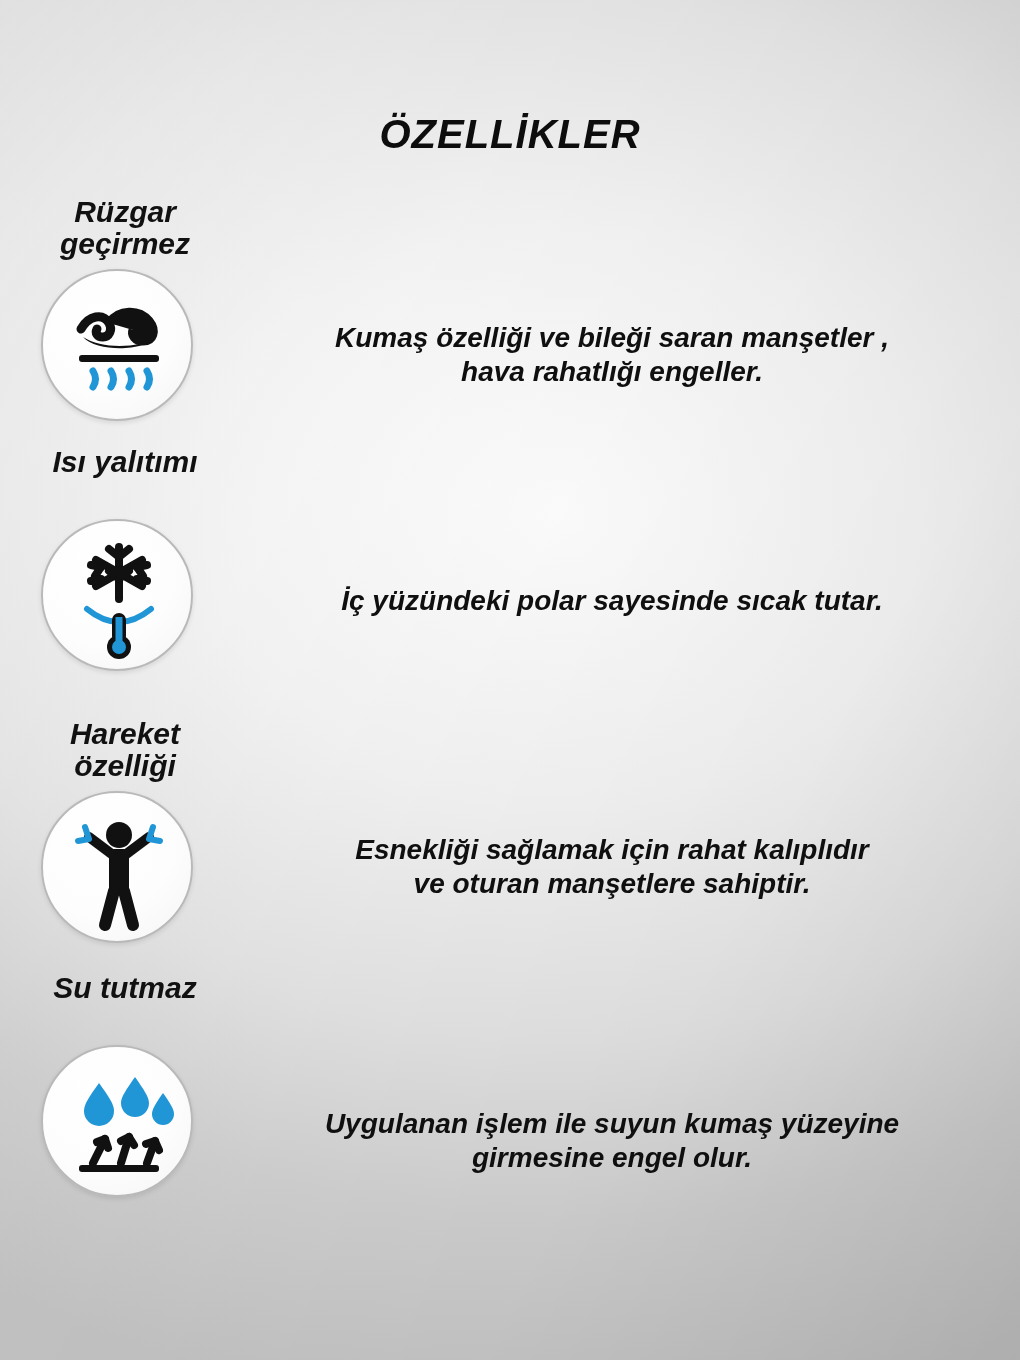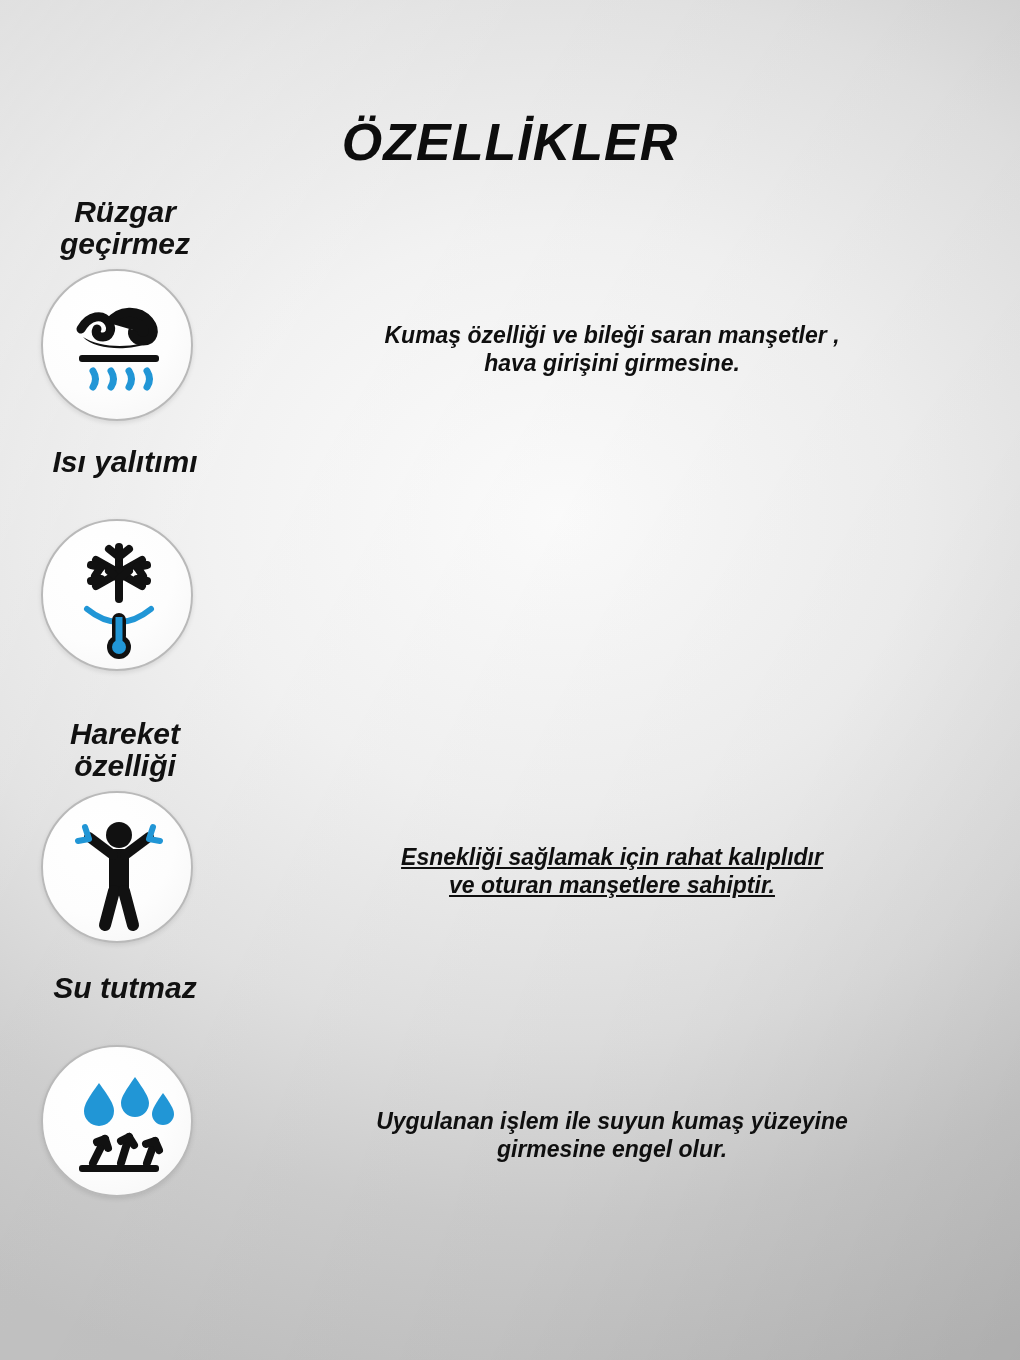--- a/index.html
+++ b/index.html
@@ -35,7 +35,7 @@
     left: 0;
     width: 1020px;
     text-align: center;
-    font-size: 52px;
+    font-size: 40px;
     font-style: italic;
     font-weight: bold;
     letter-spacing: 1px;

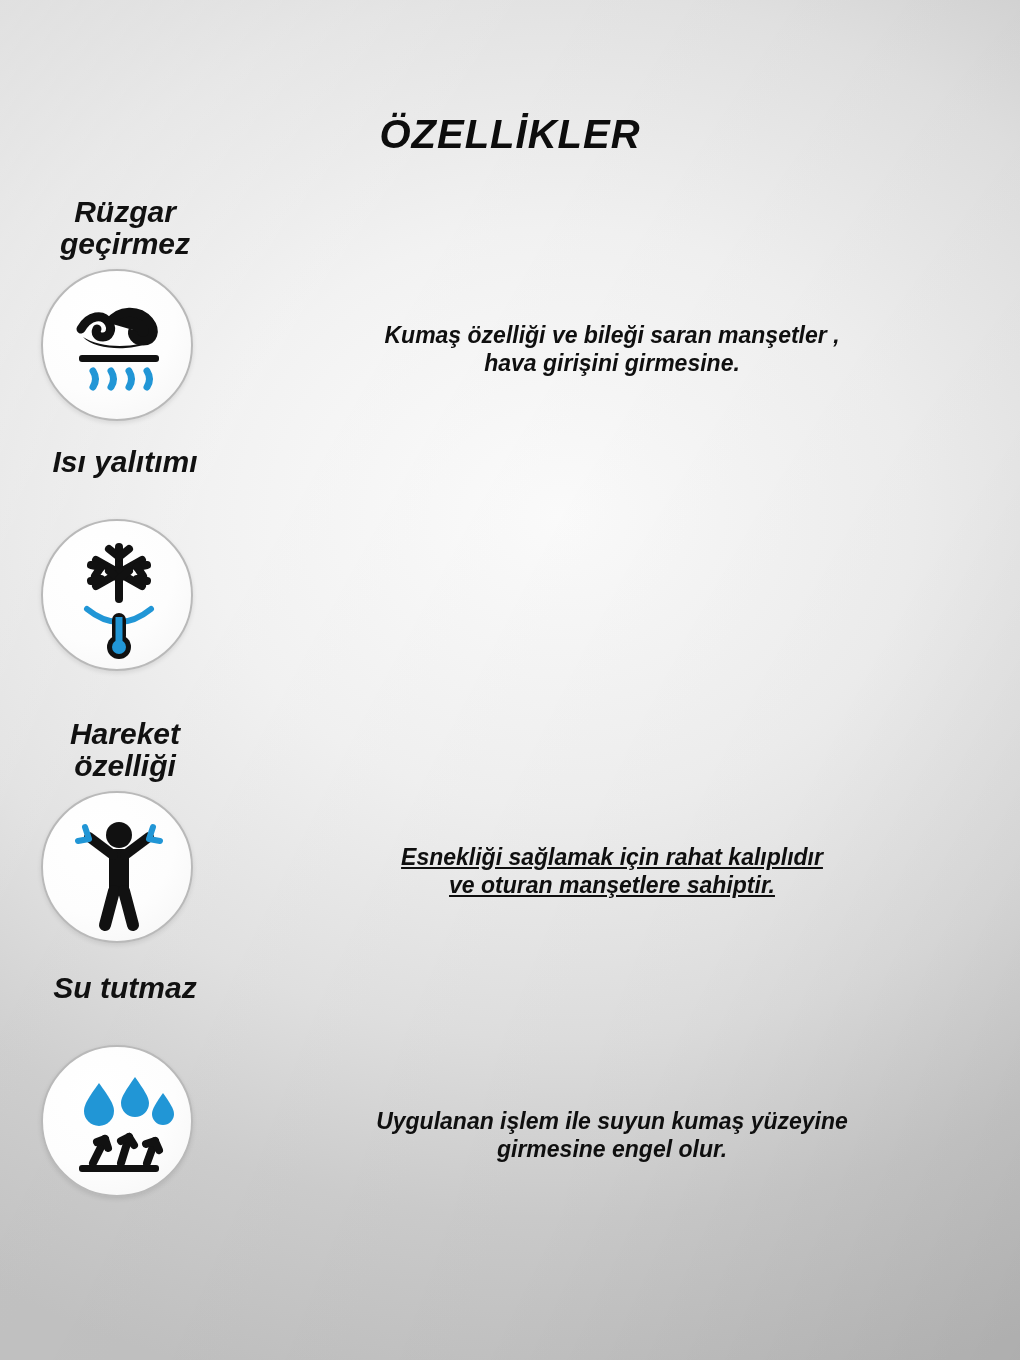--- a/index.html
+++ b/index.html
@@ -82,7 +82,7 @@
     left: 232px;
     width: 760px;
     text-align: center;
-    font-size: 23px;
+    font-size: 28px;
     font-style: italic;
     font-weight: bold;
     line-height: 1.22;

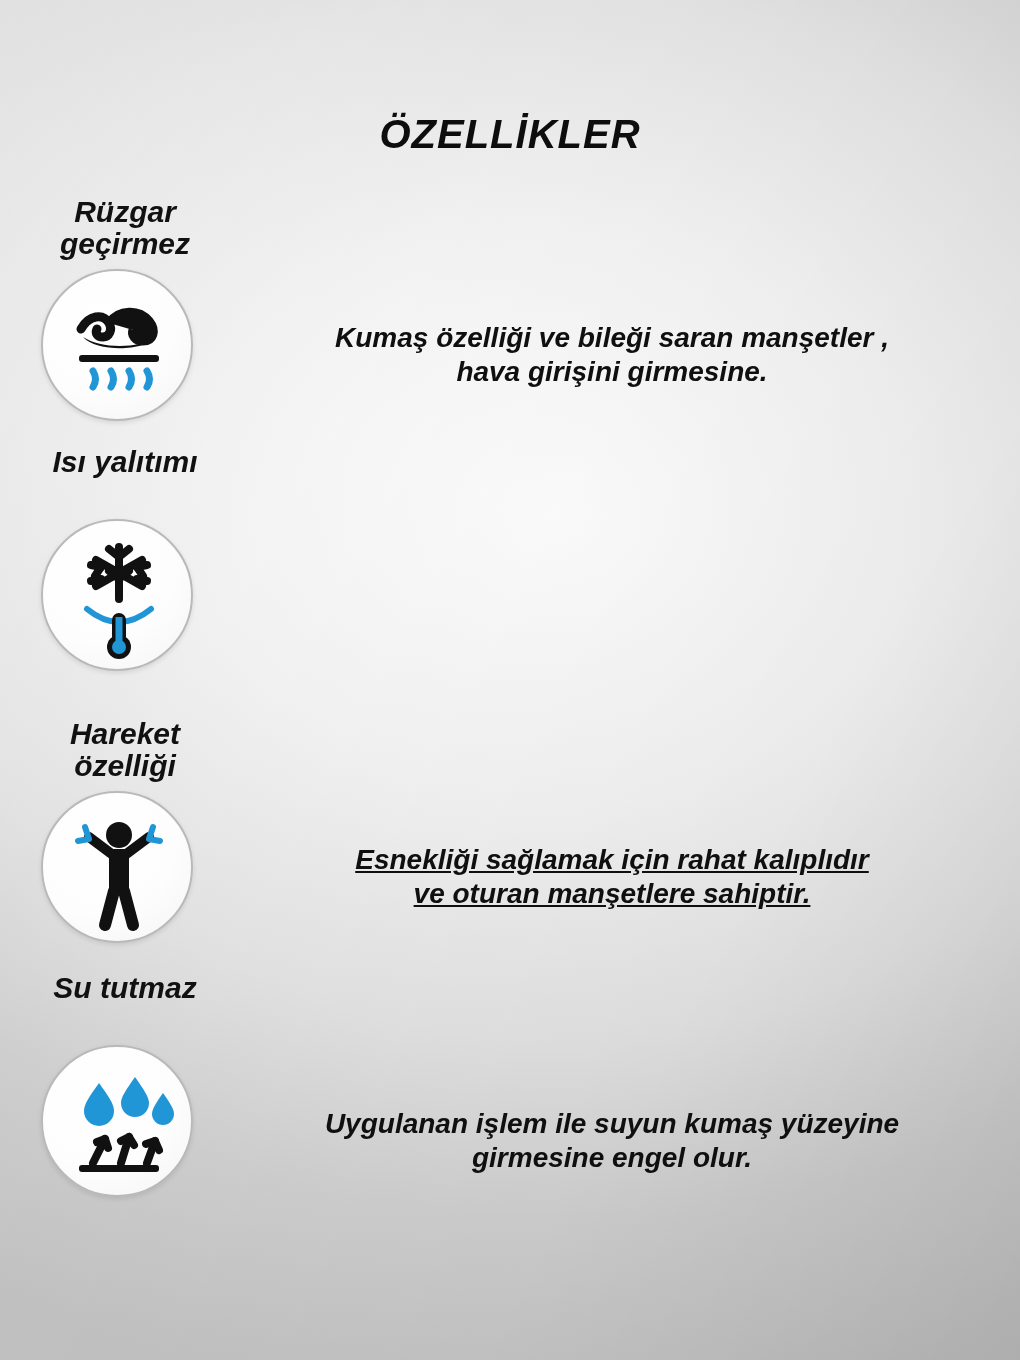--- a/index.html
+++ b/index.html
@@ -137,7 +137,7 @@
     </div>
     <div class="desc">
       <span>Kumaş özelliği ve bileği saran manşetler ,</span>
-      <span>hava girişini girmesine.</span>
+      <span>hava rahatlığı engeller.</span>
     </div>
   </div>
 

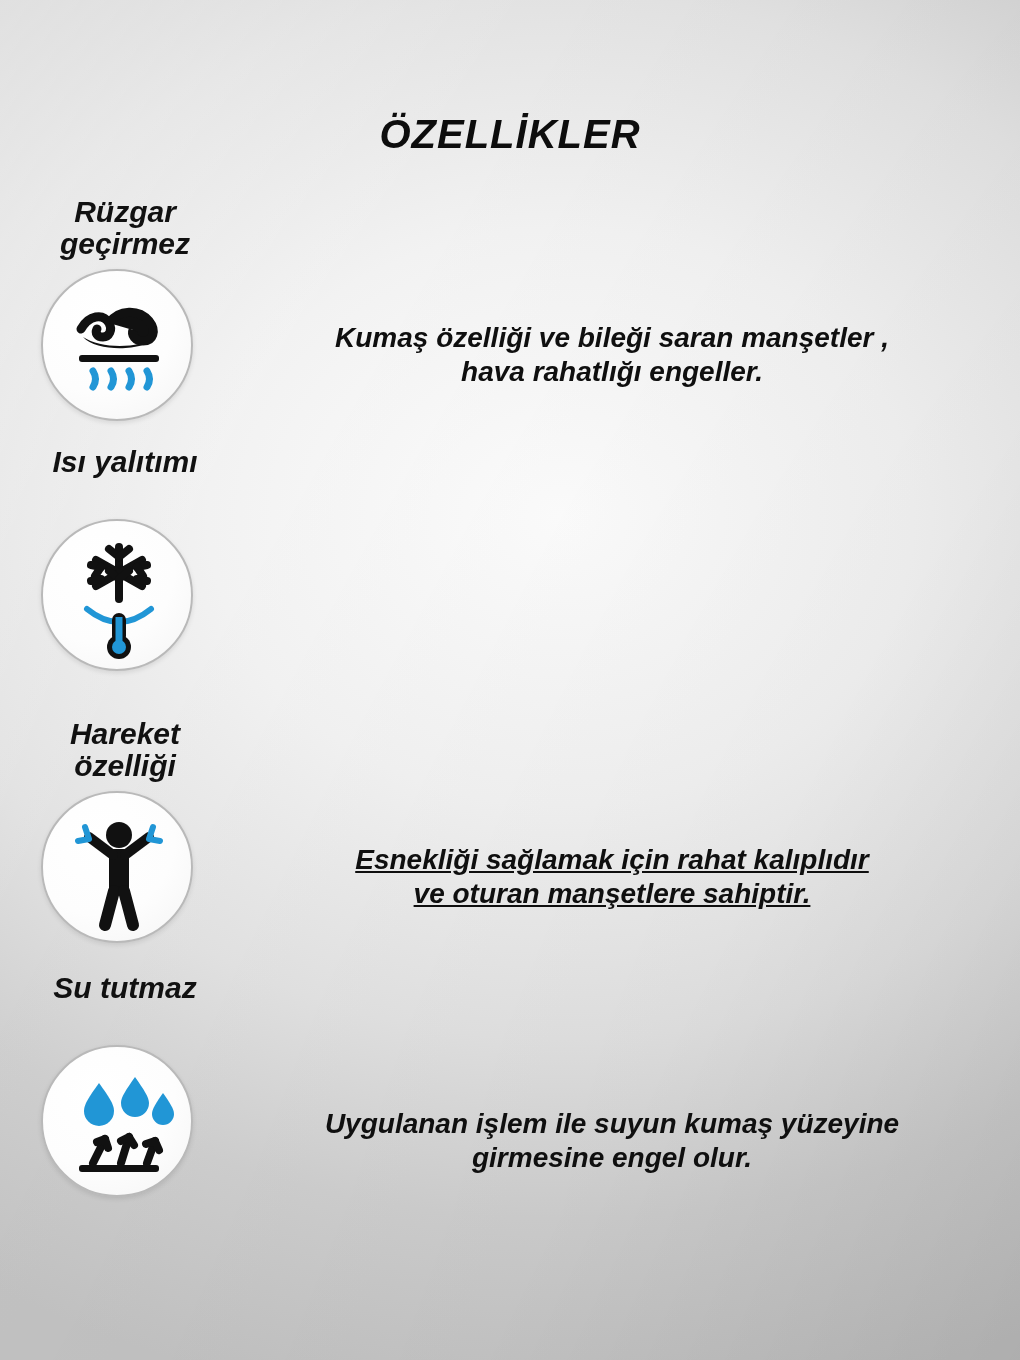--- a/index.html
+++ b/index.html
@@ -170,6 +170,10 @@
         <circle cx="76" cy="126" r="7" fill="#2196d6"></circle>
       </svg>
     </div>
+    <div class="desc">
+      <span>İç yüzündeki polar sayesinde sıcak tutar.</span>
+      <span></span>
+    </div>
   </div>
 
   <div class="feature" id="f3">

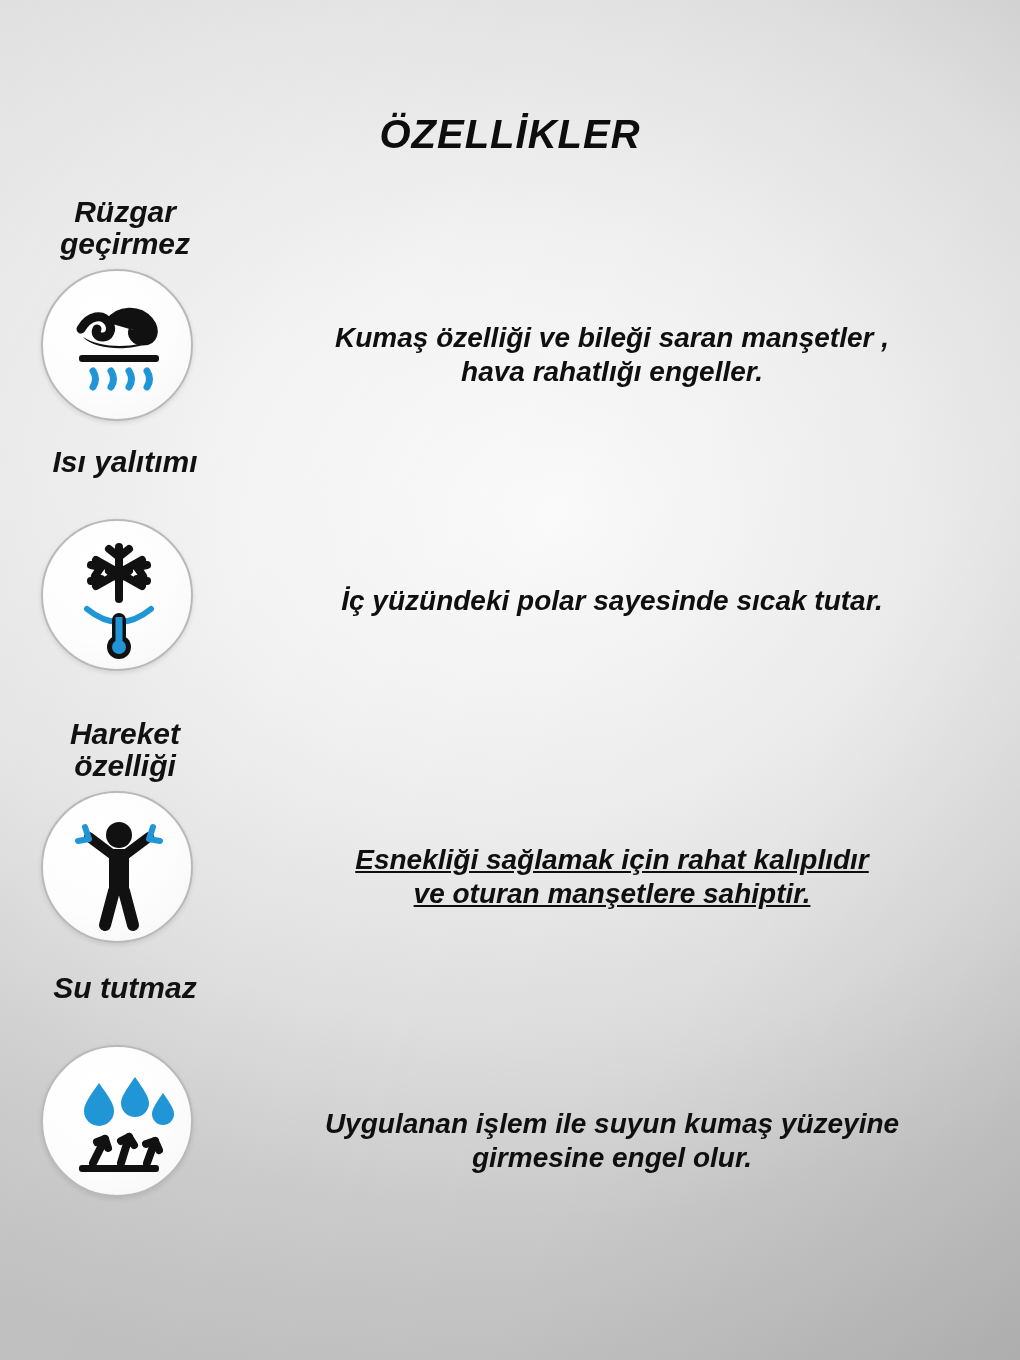--- a/index.html
+++ b/index.html
@@ -104,7 +104,7 @@
   #f3 { top: 718px; height: 250px; }
   #f3 .cap { top: 0px; }
   #f3 .badge { top: 73px; }
-  #f3 .desc { top: 125px; text-decoration: underline; }
+  #f3 .desc { top: 115px; }
 
   #f4 { top: 972px; height: 250px; }
   #f4 .cap { top: 0px; }

